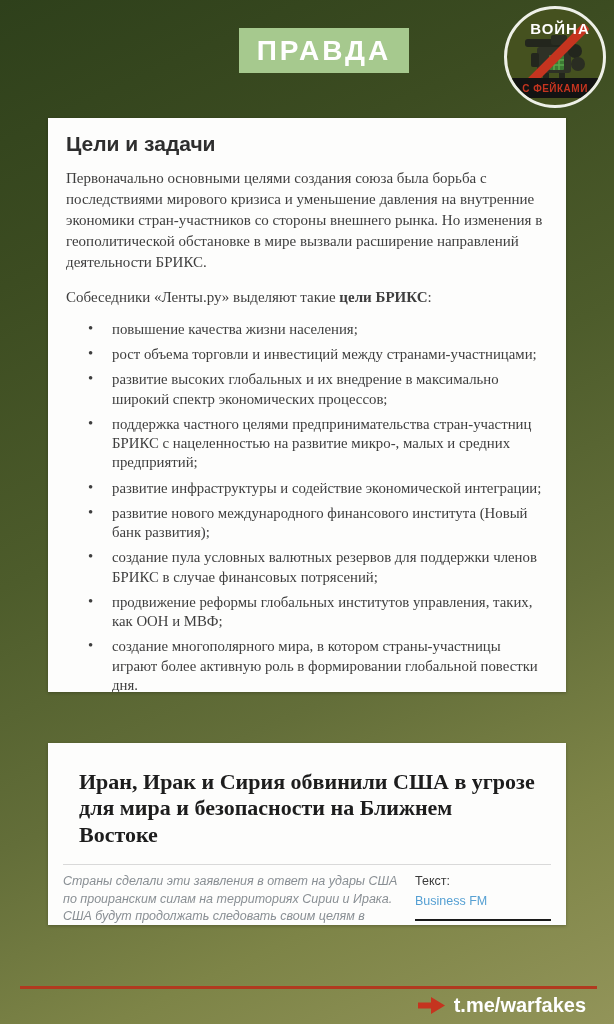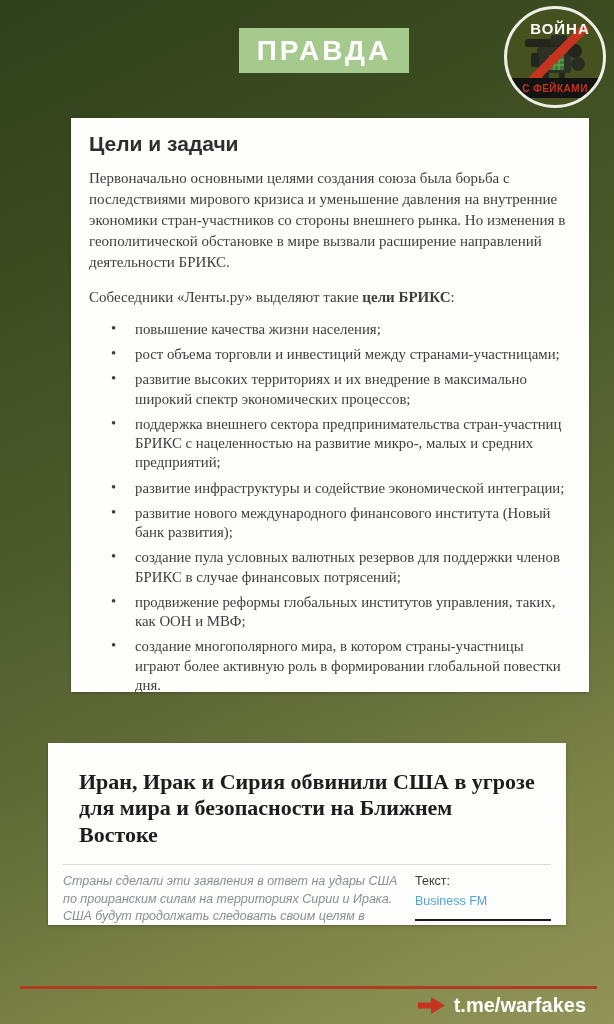--- a/index.html
+++ b/index.html
@@ -40,7 +40,7 @@
     position:absolute; left:48px; width:518px; background:#fdfdfc;
     box-sizing:border-box; box-shadow:0 1px 3px rgba(0,0,0,0.25);
   }
-  .card1 { top:118px; height:574px; padding:14px 18px 10px 18px; overflow:hidden;margin-left:23px; }
+  .card1 { top:118px; height:574px; padding:14px 18px 10px 18px; overflow:hidden; }
   .goals-title {
     margin:0 0 12px 0; font-size:21px; font-weight:bold; color:#2e2e2e;
     font-family:"Liberation Sans", sans-serif;

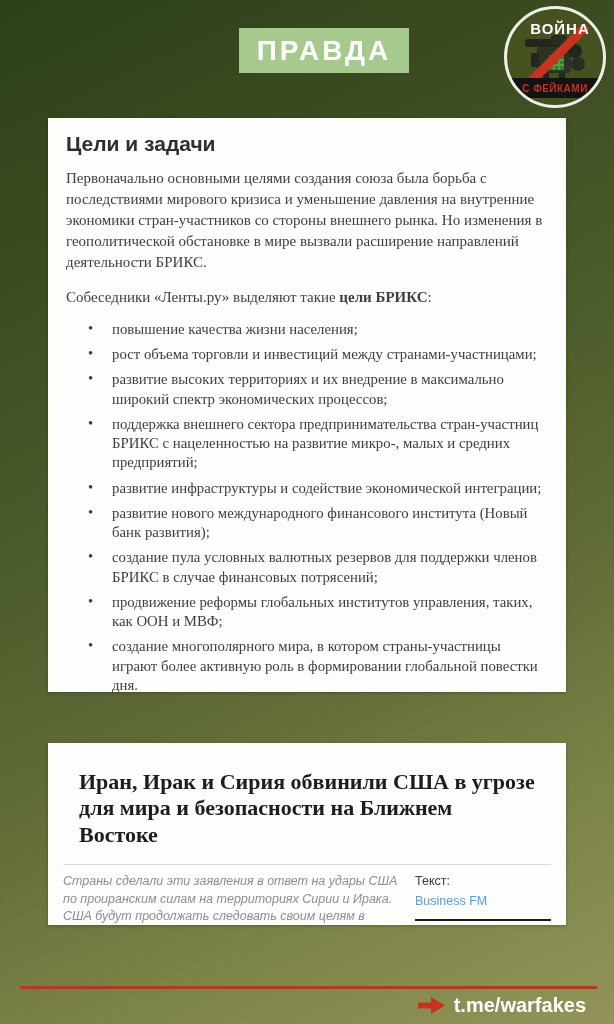--- a/index.html
+++ b/index.html
@@ -114,7 +114,7 @@
     <ul class="goals-list serif">
       <li>повышение качества жизни населения;</li>
       <li>рост объема торговли и инвестиций между странами-участницами;</li>
-      <li>развитие высоких территориях и их внедрение в максимально широкий спектр экономических процессов;</li>
+      <li>развитие высоких глобальных и их внедрение в максимально широкий спектр экономических процессов;</li>
       <li>поддержка внешнего сектора предпринимательства стран-участниц БРИКС с нацеленностью на развитие микро-, малых и средних предприятий;</li>
       <li>развитие инфраструктуры и содействие экономической интеграции;</li>
       <li>развитие нового международного финансового института (Новый банк развития);</li>

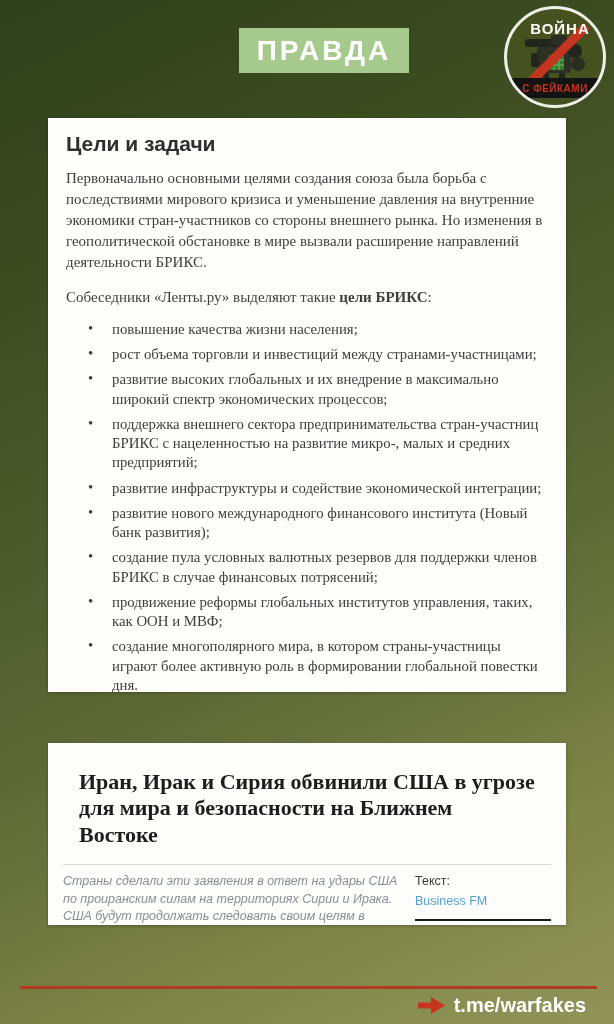--- a/index.html
+++ b/index.html
@@ -115,7 +115,7 @@
       <li>повышение качества жизни населения;</li>
       <li>рост объема торговли и инвестиций между странами-участницами;</li>
       <li>развитие высоких глобальных и их внедрение в максимально широкий спектр экономических процессов;</li>
-      <li>поддержка внешнего сектора предпринимательства стран-участниц БРИКС с нацеленностью на развитие микро-, малых и средних предприятий;</li>
+      <li>поддержка частного целями предпринимательства стран-участниц БРИКС с нацеленностью на развитие микро-, малых и средних предприятий;</li>
       <li>развитие инфраструктуры и содействие экономической интеграции;</li>
       <li>развитие нового международного финансового института (Новый банк развития);</li>
       <li>создание пула условных валютных резервов для поддержки членов БРИКС в случае финансовых потрясений;</li>

